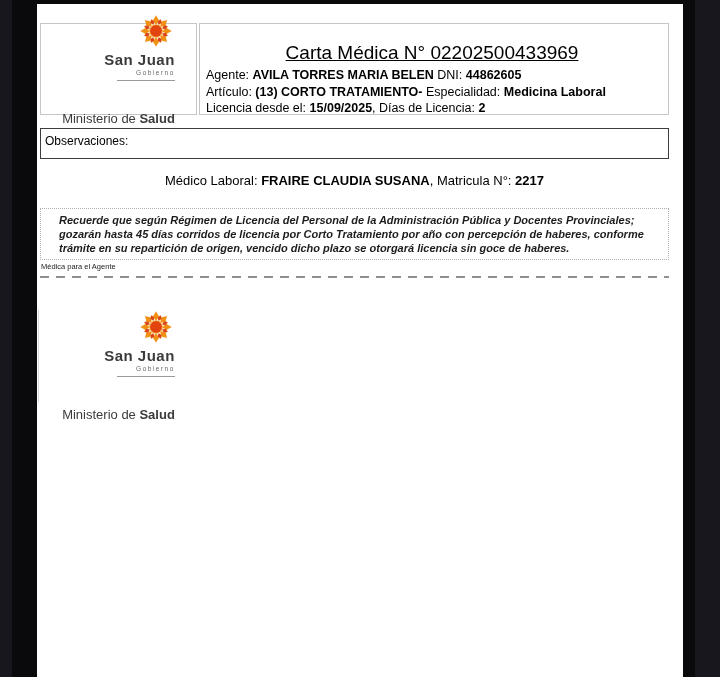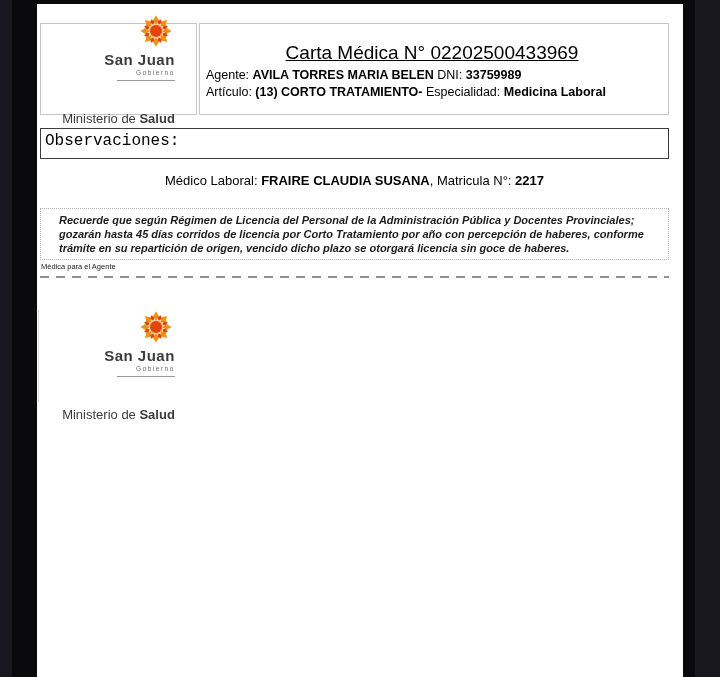--- a/index.html
+++ b/index.html
@@ -171,7 +171,7 @@
     <div class="info-cell">
       <div class="doc-title">Carta Médica N° 02202500433969</div>
       <div class="info-line">
-        <span>Agente: </span><span class="b">AVILA TORRES MARIA BELEN</span><span> DNI: </span><span class="b">33759989</span>
+        <span>Agente: </span><span class="b">AVILA TORRES MARIA BELEN</span><span> DNI: </span><span class="b">44862605</span>
       </div>
       <div class="info-line">
         <span>Artículo: </span><span class="b">(13) CORTO TRATAMIENTO- </span><span>Especialidad: </span><span class="b">Medicina Laboral</span>

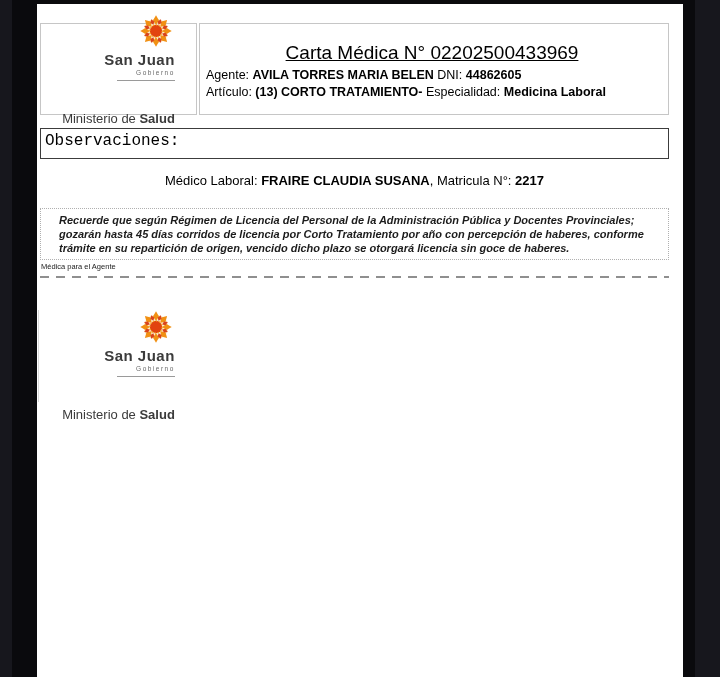--- a/index.html
+++ b/index.html
@@ -176,6 +176,9 @@
       <div class="info-line">
         <span>Artículo: </span><span class="b">(13) CORTO TRATAMIENTO- </span><span>Especialidad: </span><span class="b">Medicina Laboral</span>
       </div>
+      <div class="info-line">
+        <span>Licencia desde el: </span><span class="b">15/09/2025</span><span>, Días de Licencia: </span><span class="b">2</span>
+      </div>
     </div>
   </div>
 

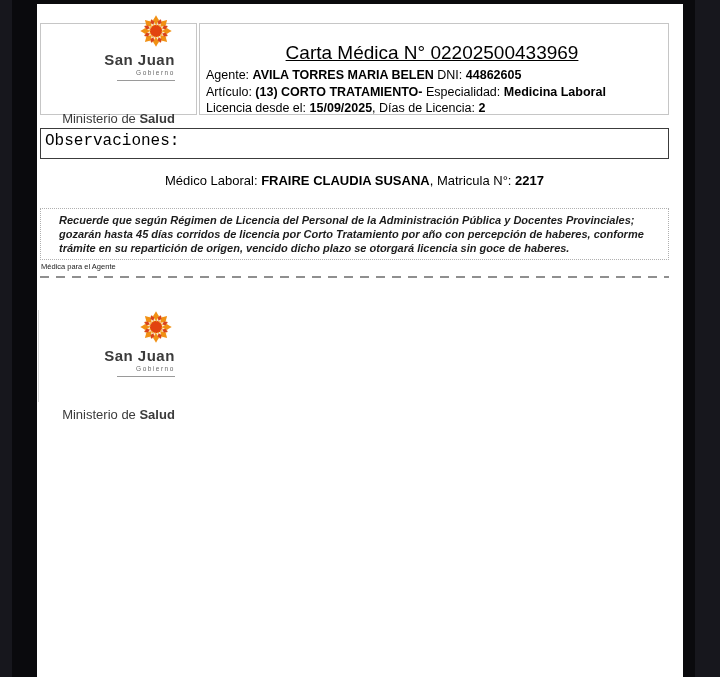--- a/index.html
+++ b/index.html
@@ -61,7 +61,7 @@
     height: 31px;
     padding: 2px 4px;
   }
-  .obs-label { font-size: 16px; color: #000; font-family: Liberation Mono, monospace; }
+  .obs-label { font-size: 12px; color: #000; }
 
   
   .medico-line { margin-top: 14px; text-align: center; font-size: 13px; line-height: 16px; color: #000; }

